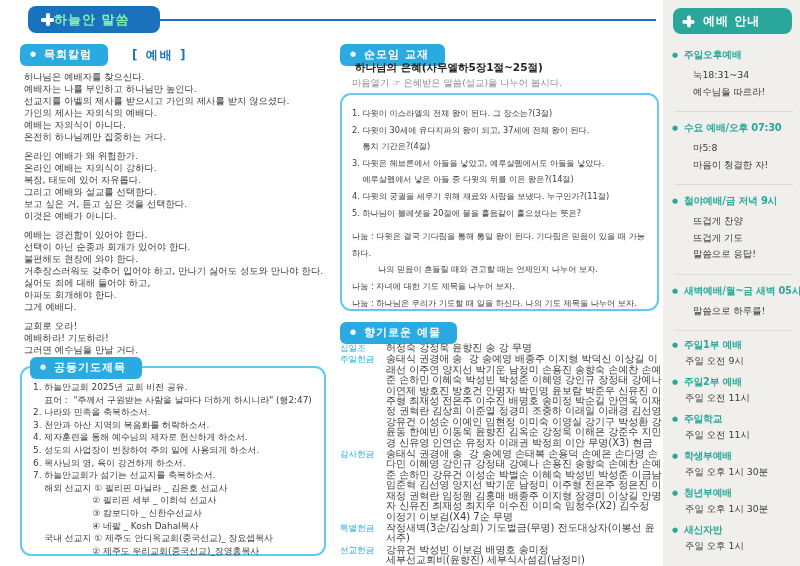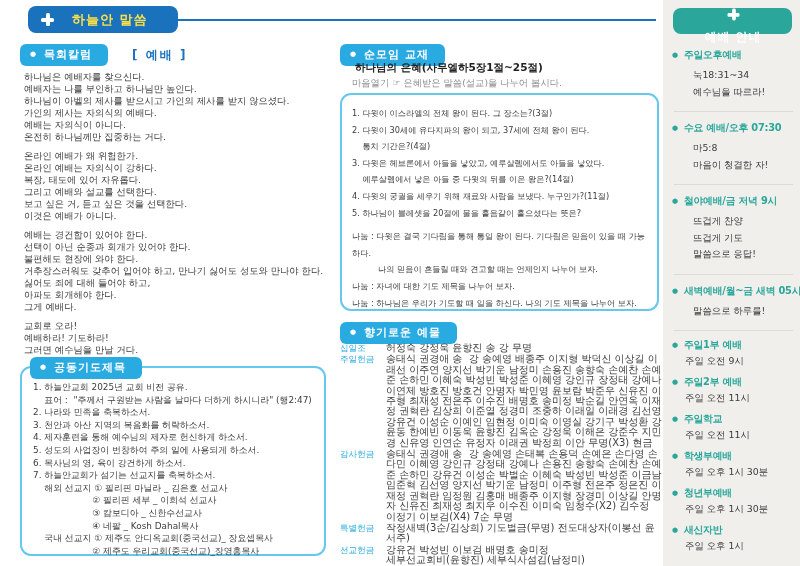--- a/index.html
+++ b/index.html
@@ -16,8 +16,8 @@
   .hline{position:absolute;top:19px;left:120px;width:536px;height:2px;background:#1a72bd;}
   .banner{
     position:absolute;left:28px;top:6px;height:27px;z-index:2;
-    background:#1a72bd;color:#fde047;border-radius:8px;
-    display:inline-flex;align-items:center;gap:18px;
+    background:#1a72bd;color:#86efac;border-radius:8px;
+    display:inline-flex;align-items:center;gap:0;
     padding:0 30px 0 13px;font-size:13px;font-weight:bold;letter-spacing:1px;
   }
   .cross{position:relative;width:13px;height:13px;flex:0 0 13px;}

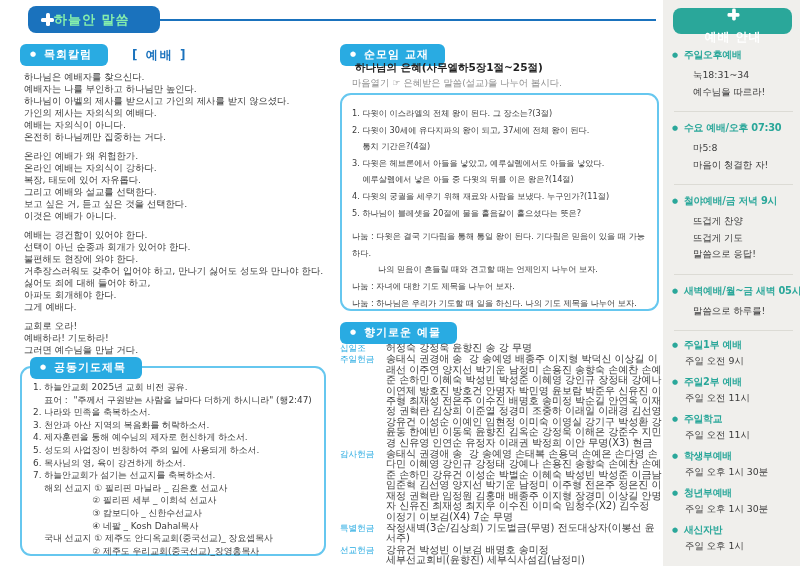--- a/index.html
+++ b/index.html
@@ -73,7 +73,7 @@
   .sb-banner{
     margin:8px 8px 0 10px;height:26px;background:#2aa79a;color:#fff;border-radius:8px;
     display:flex;align-items:center;gap:8px;padding:0 8px 0 9px;
-    font-size:12px;font-weight:bold;letter-spacing:1px;white-space:nowrap;flex-direction:column;
+    font-size:12px;font-weight:bold;letter-spacing:1px;white-space:nowrap;
   }
   .sb-items{padding:5px 5px 0 9px;}
   .feat{margin-top:10px;}

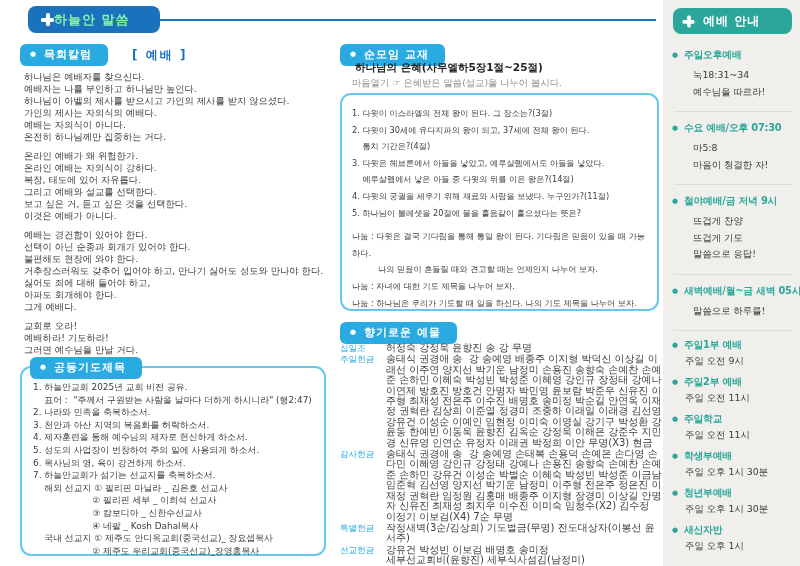--- a/index.html
+++ b/index.html
@@ -109,7 +109,7 @@
 
     <div class="pline">하나님은 예배자를 찾으신다.</div>
         <div class="pline">예배자는 나를 부인하고 하나님만 높인다.</div>
-        <div class="pline">하나님이 아벨의 제사를 받으시고 가인의 제사를 받지 않으셨다.</div>
+        <div class="pline">선교지를 아벨의 제사를 받으시고 가인의 제사를 받지 않으셨다.</div>
         <div class="pline">가인의 제사는 자의식의 예배다.</div>
         <div class="pline">예배는 자의식이 아니다.</div>
         <div class="pline">온전히 하나님께만 집중하는 거다.</div>

